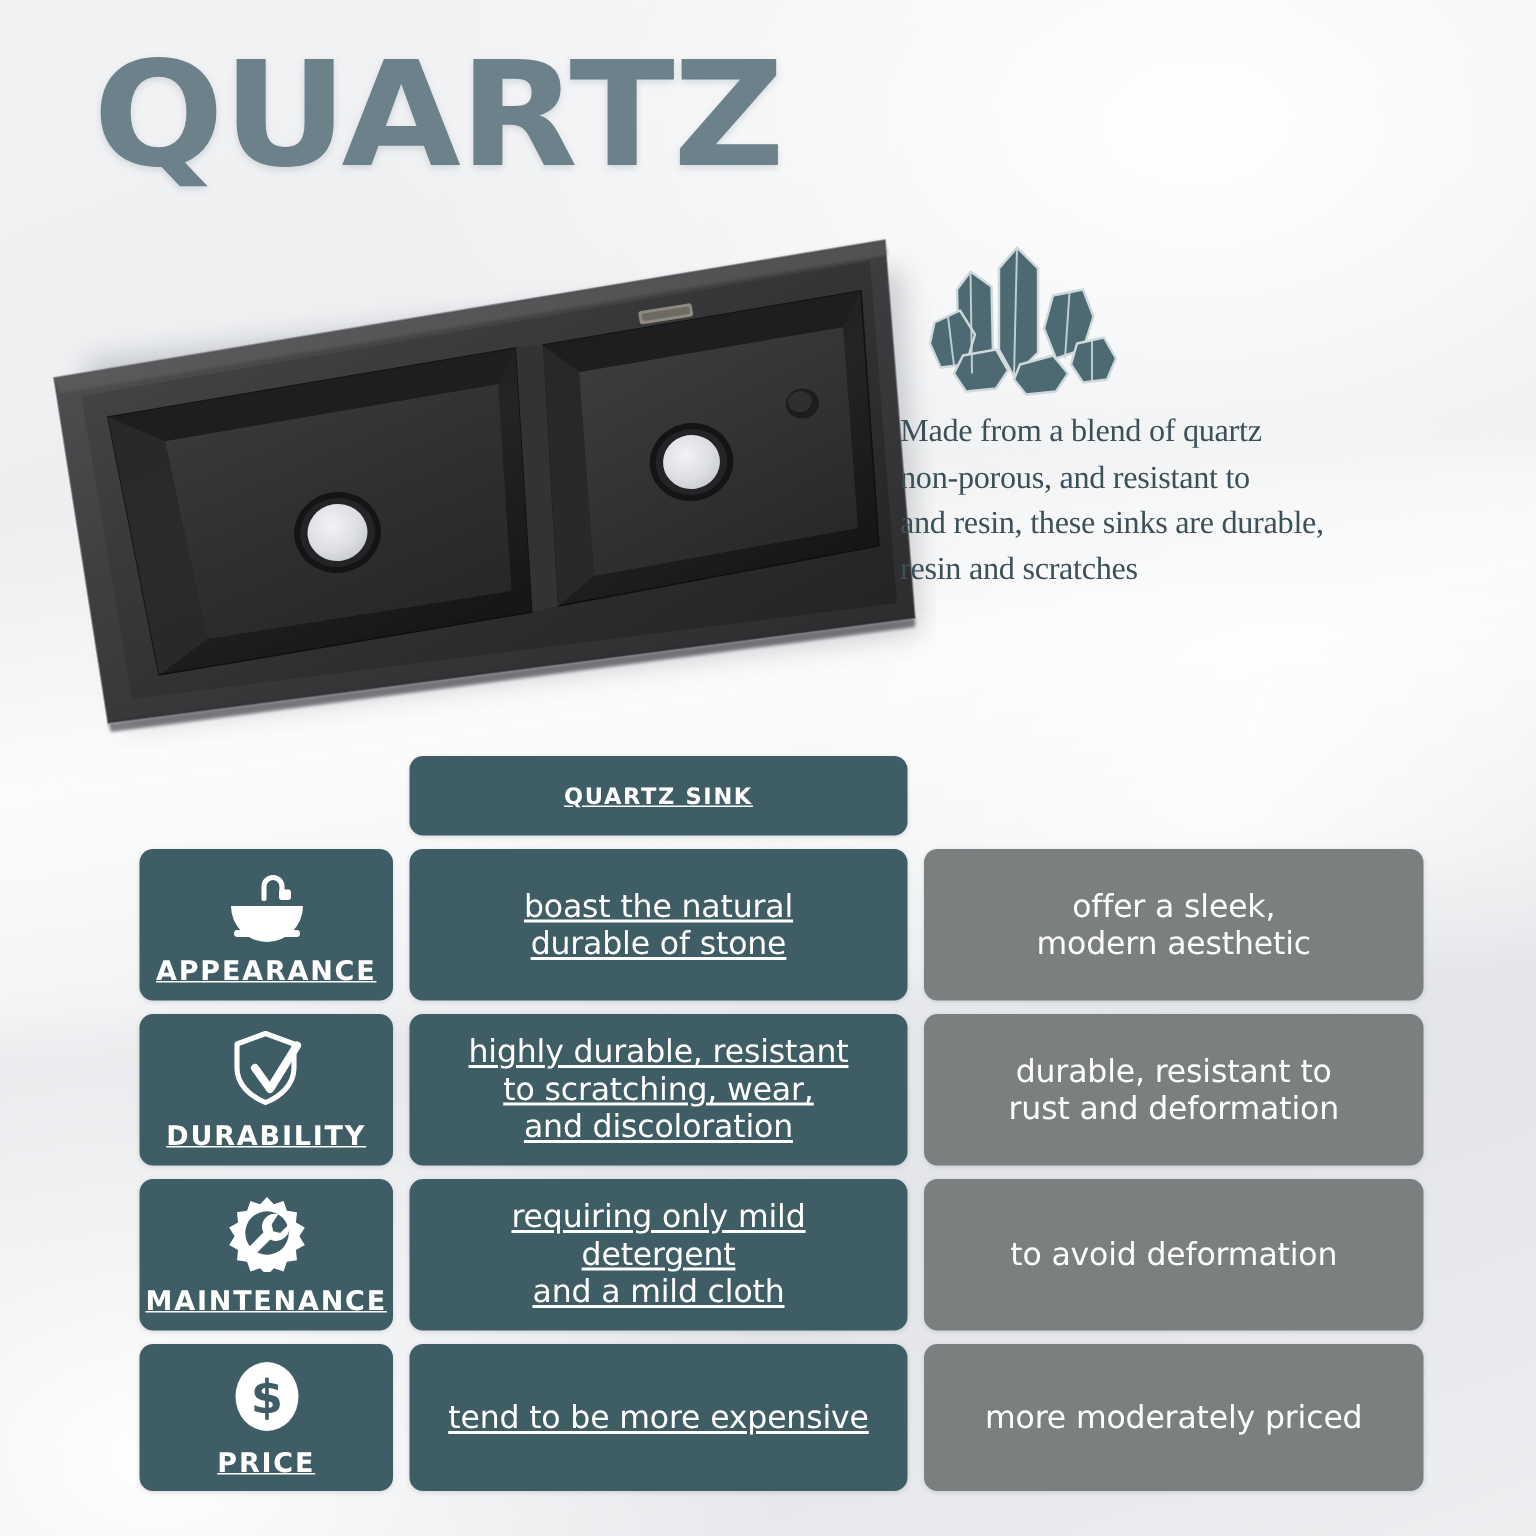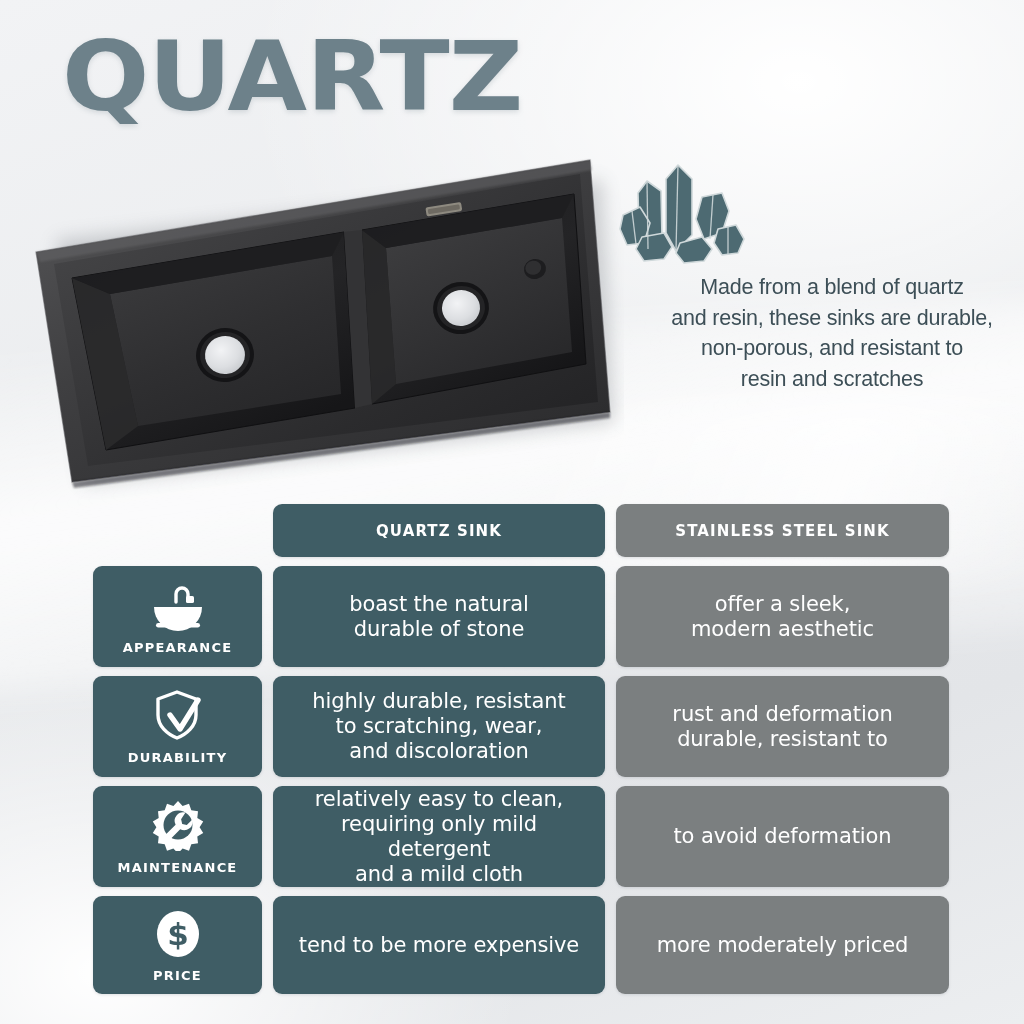--- a/index.html
+++ b/index.html
@@ -88,16 +88,15 @@
   
   #description {
     position: absolute;
-    left: 643px;
+    left: 600px;
     top: 272px;
     width: 378px;
     font-size: 21.5px;
     line-height: 30.5px;
     color: #3d4f57;
-    font-family: Liberation Sans, sans-serif;
+    font-family: Liberation Serif, serif;
     letter-spacing: -0.2px;
     z-index: 6;
-    text-align: center;
   }
   #description .dline { display: block; white-space: nowrap; }
 

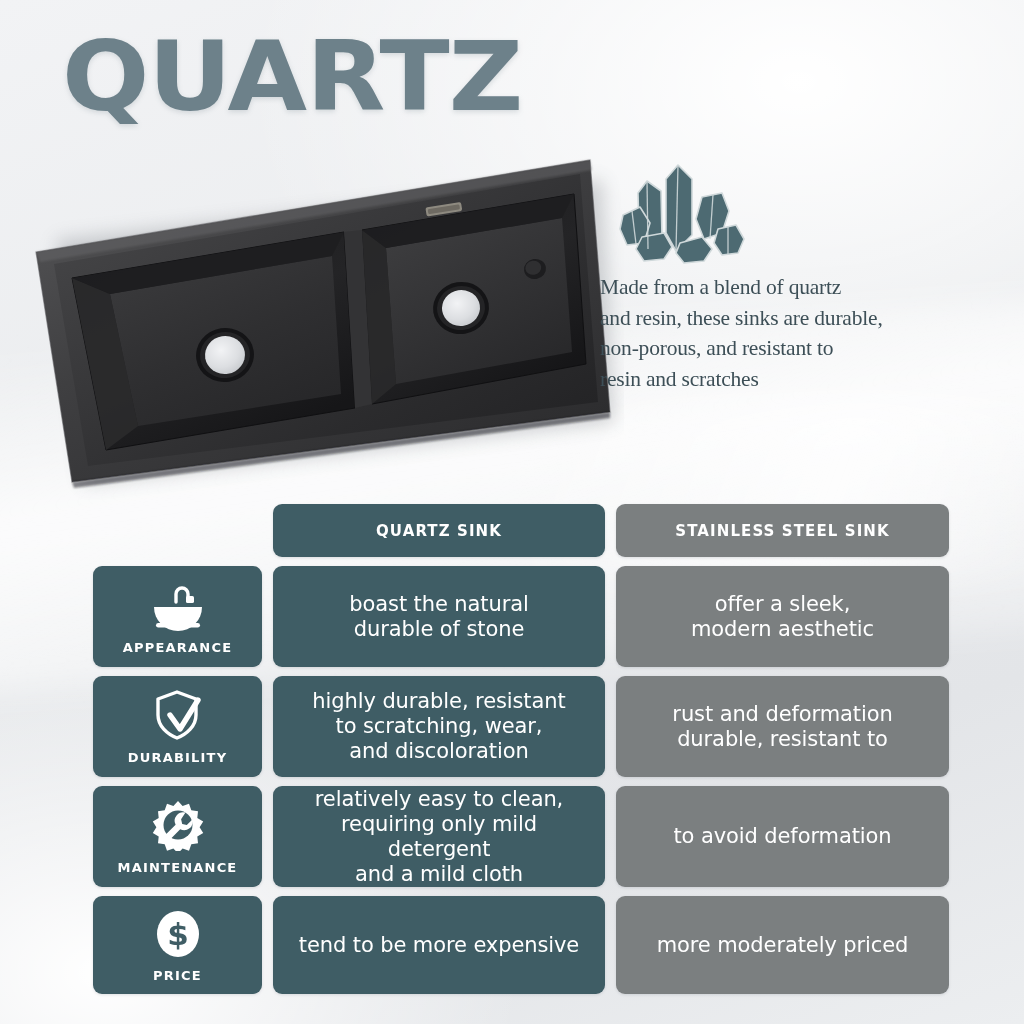--- a/index.html
+++ b/index.html
@@ -308,8 +308,8 @@
 
   <div id="description">
     <span class="dline">Made from a blend of quartz</span>
+    <span class="dline">non-porous, and resistant to</span>
     <span class="dline">and resin, these sinks are durable,</span>
-    <span class="dline">non-porous, and resistant to</span>
     <span class="dline">resin and scratches</span>
   </div>
 

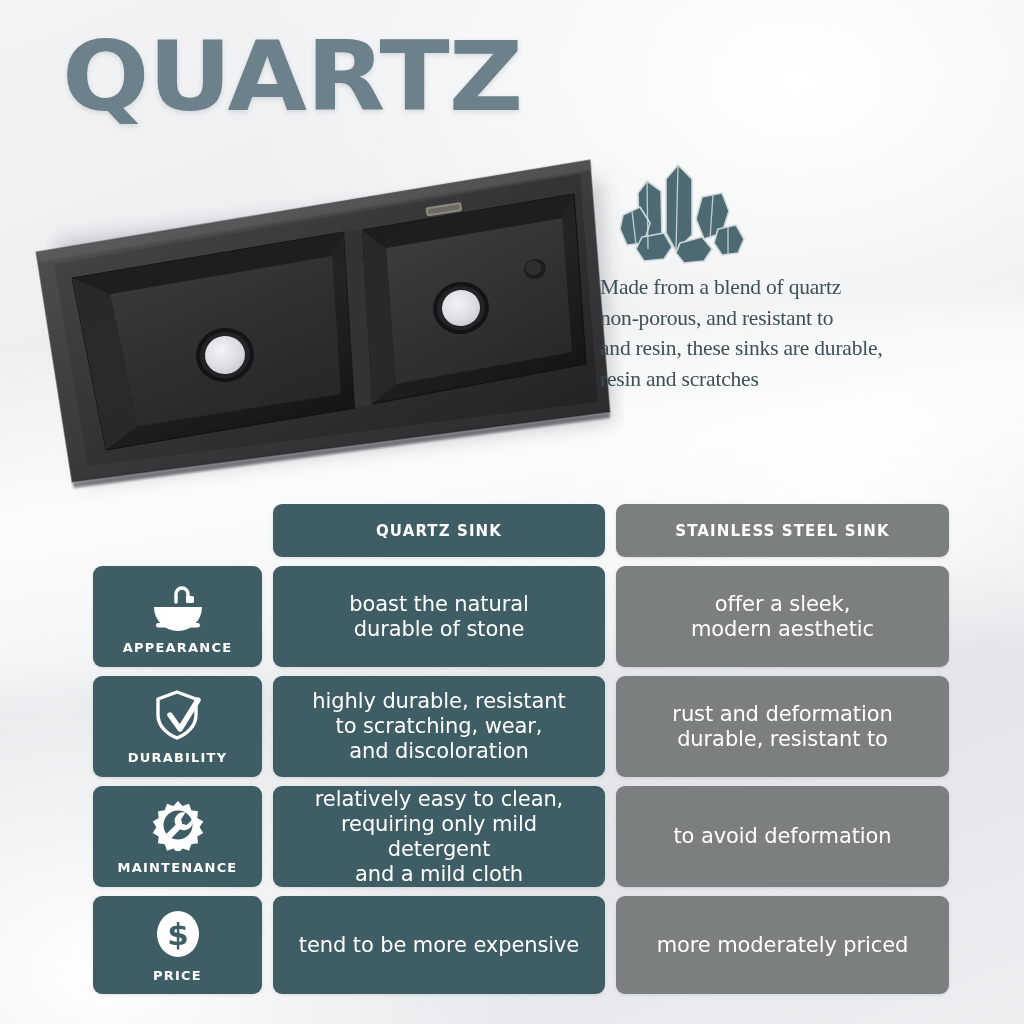--- a/index.html
+++ b/index.html
@@ -127,7 +127,7 @@
   .c-quartz { width: 332px; flex: 0 0 332px; }
   .c-steel  { width: 333px; flex: 0 0 333px; }
 
-  .teal { background: #3f5d65; }
+  .teal { background: #3f5d65; text-decoration: underline; }
   .gray { background: #7b7f80; }
 
   .head-row .cell {

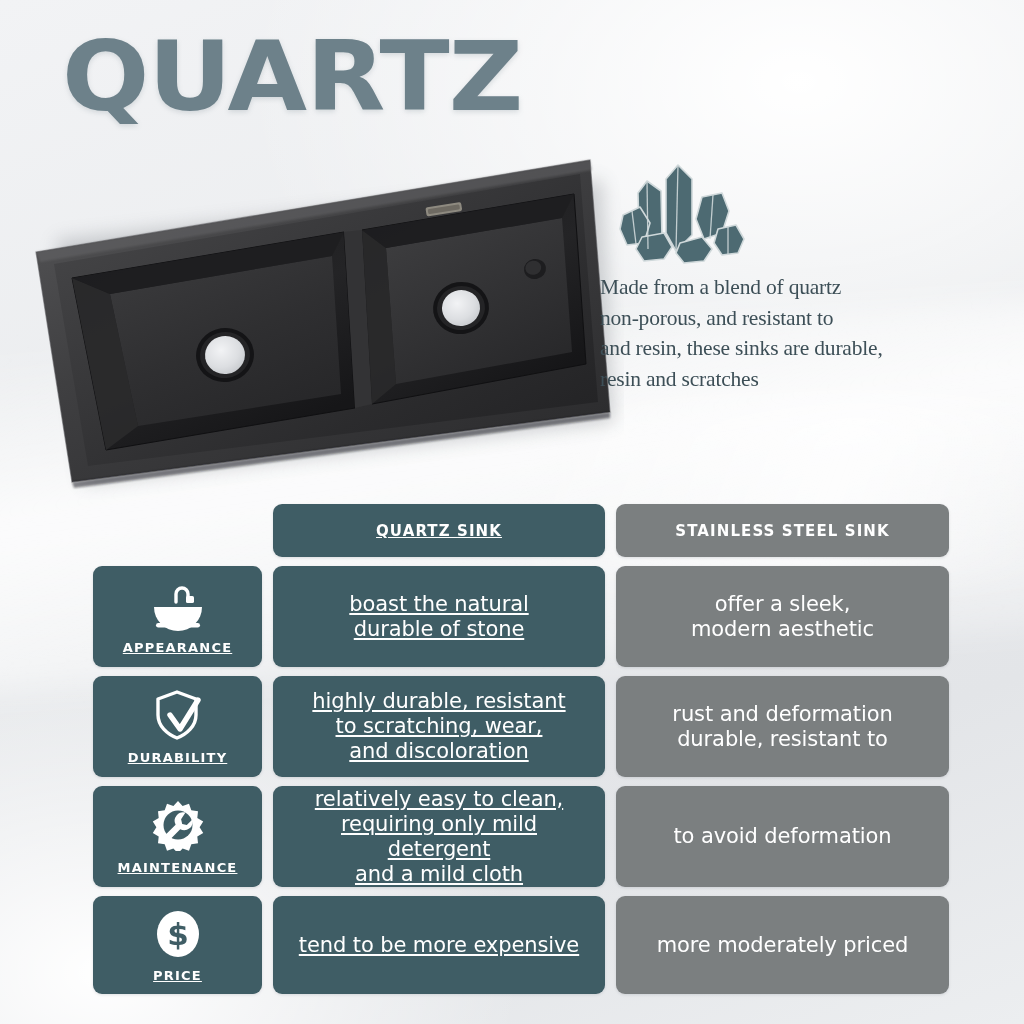--- a/index.html
+++ b/index.html
@@ -318,7 +318,6 @@
     <div class="trow head-row">
       <div class="spacer"></div>
       <div class="cell c-quartz teal">QUARTZ SINK</div>
-      <div class="cell c-steel gray">STAINLESS STEEL SINK</div>
     </div>
 
     <div class="trow body-row">

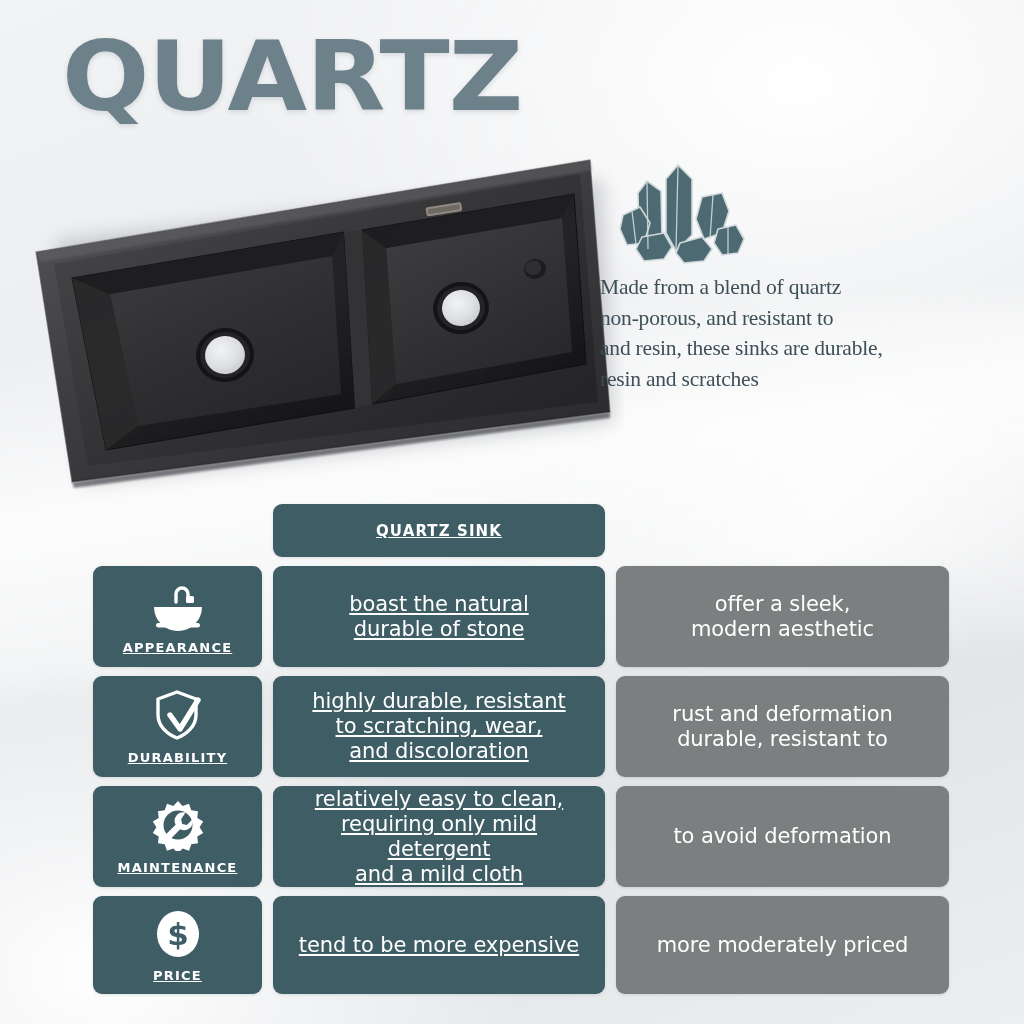--- a/index.html
+++ b/index.html
@@ -154,7 +154,7 @@
     margin-bottom: 9px;
   }
   .c-label .lbl {
-    font-size: 13px;
+    font-size: 18px;
     font-weight: 700;
     letter-spacing: 1.2px;
     font-family: "DejaVu Sans", sans-serif;

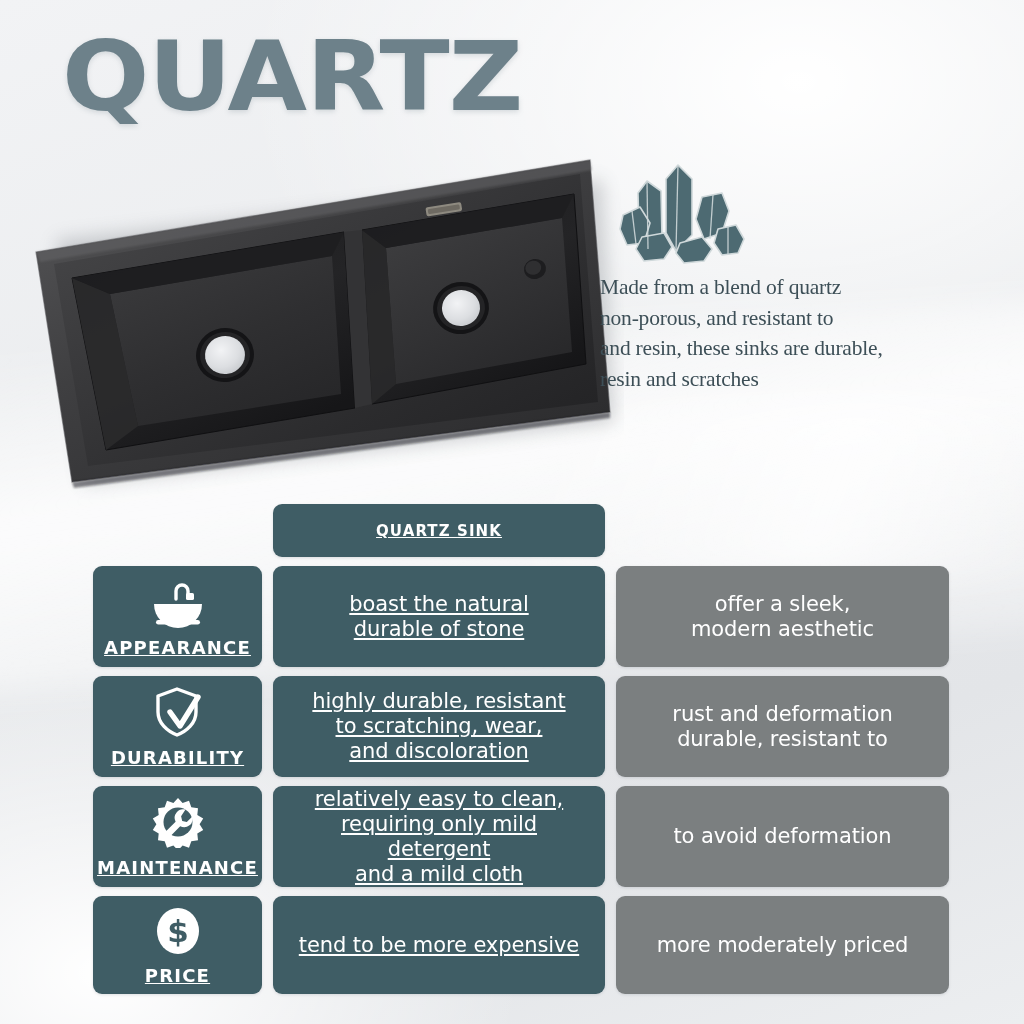--- a/index.html
+++ b/index.html
@@ -365,8 +365,8 @@
       </div>
       <div class="cell c-steel gray">
         <div class="val-text">
+          <span class="vline">durable, resistant to</span>
           <span class="vline">rust and deformation</span>
-          <span class="vline">durable, resistant to</span>
         </div>
       </div>
     </div>

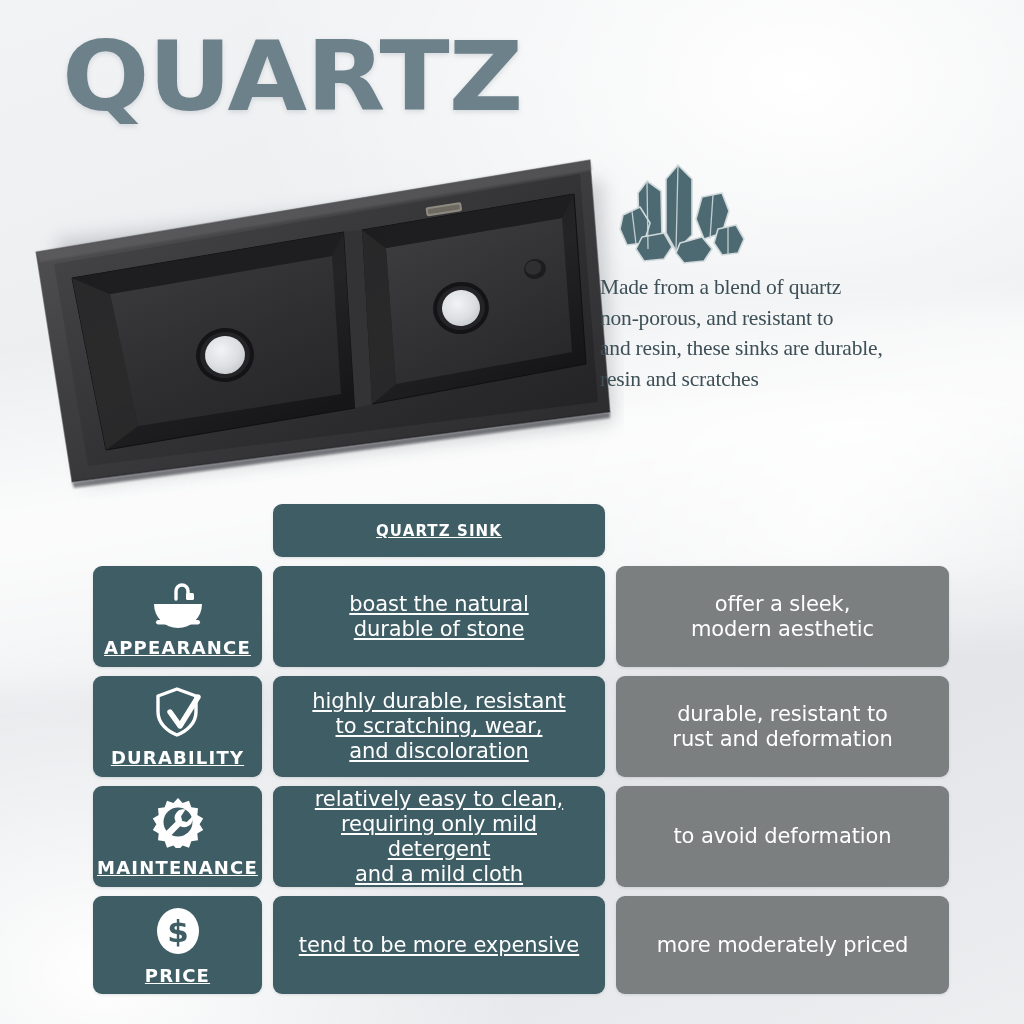--- a/index.html
+++ b/index.html
@@ -386,7 +386,6 @@
       </div>
       <div class="cell c-quartz teal">
         <div class="val-text">
-          <span class="vline">relatively easy to clean,</span>
           <span class="vline">requiring only mild detergent</span>
           <span class="vline">and a mild cloth</span>
         </div>

